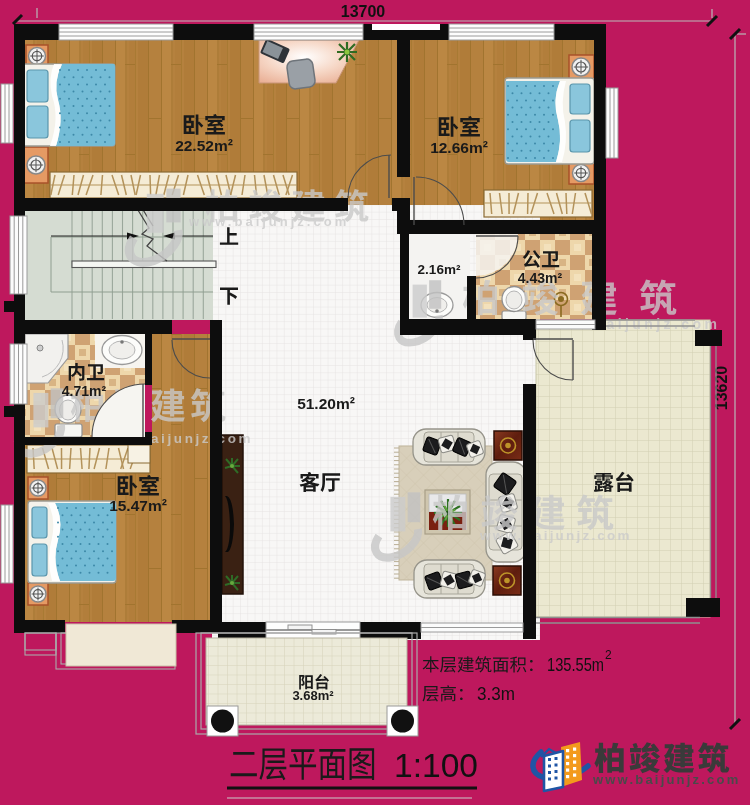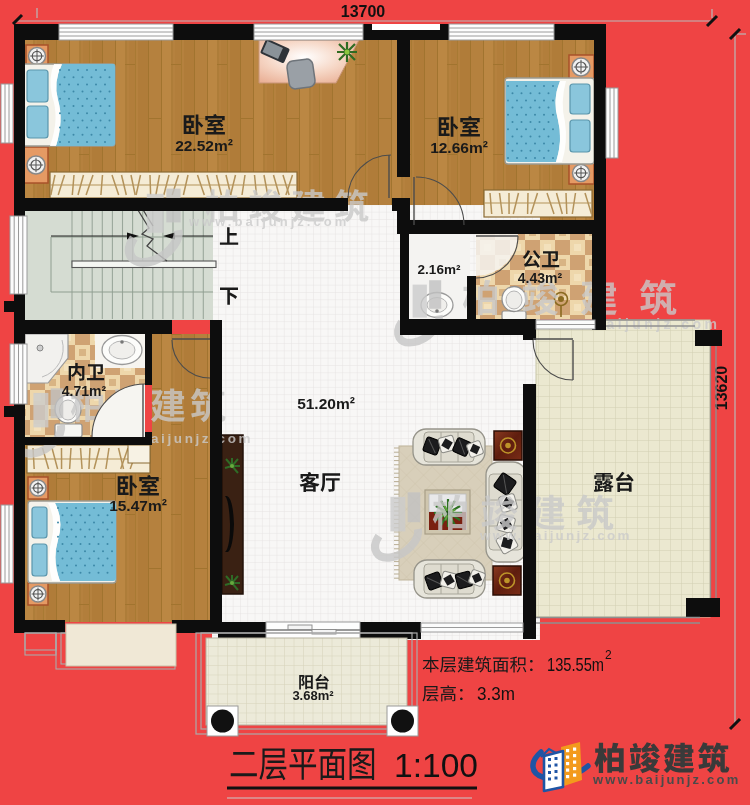--- a/index.html
+++ b/index.html
@@ -1,7 +1,7 @@
 <!DOCTYPE html>
 <html><head><meta charset="utf-8"><style>
 html,body{margin:0;padding:0;background:#fff;}
-#c{position:relative;width:750px;height:805px;overflow:hidden;background:#ef4444;}
+#c{position:relative;width:750px;height:805px;overflow:hidden;background:#be185d;}
 text{font-family:"Liberation Sans",sans-serif;}
 </style></head><body>
 <div id="c">

